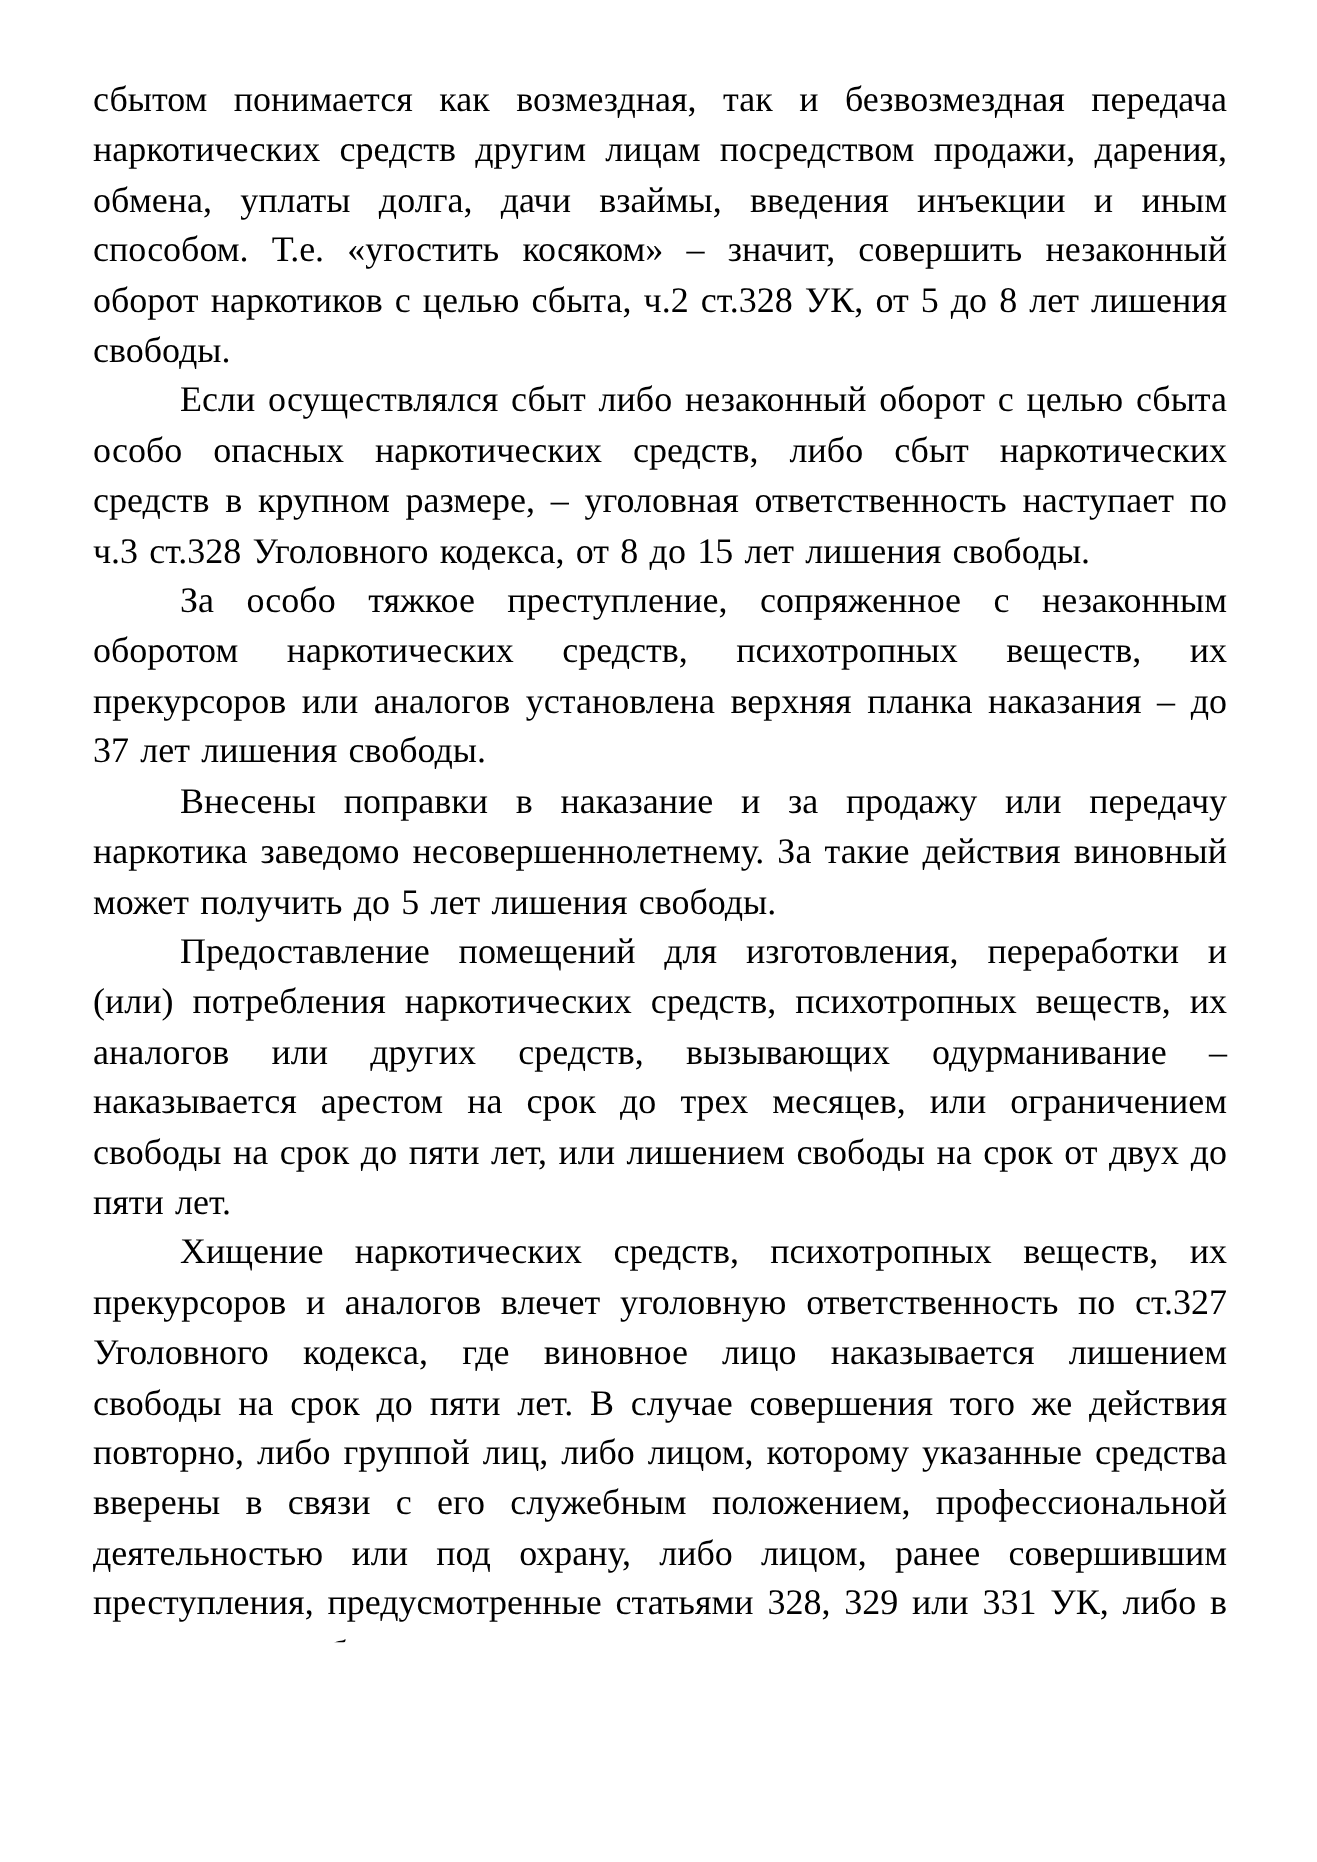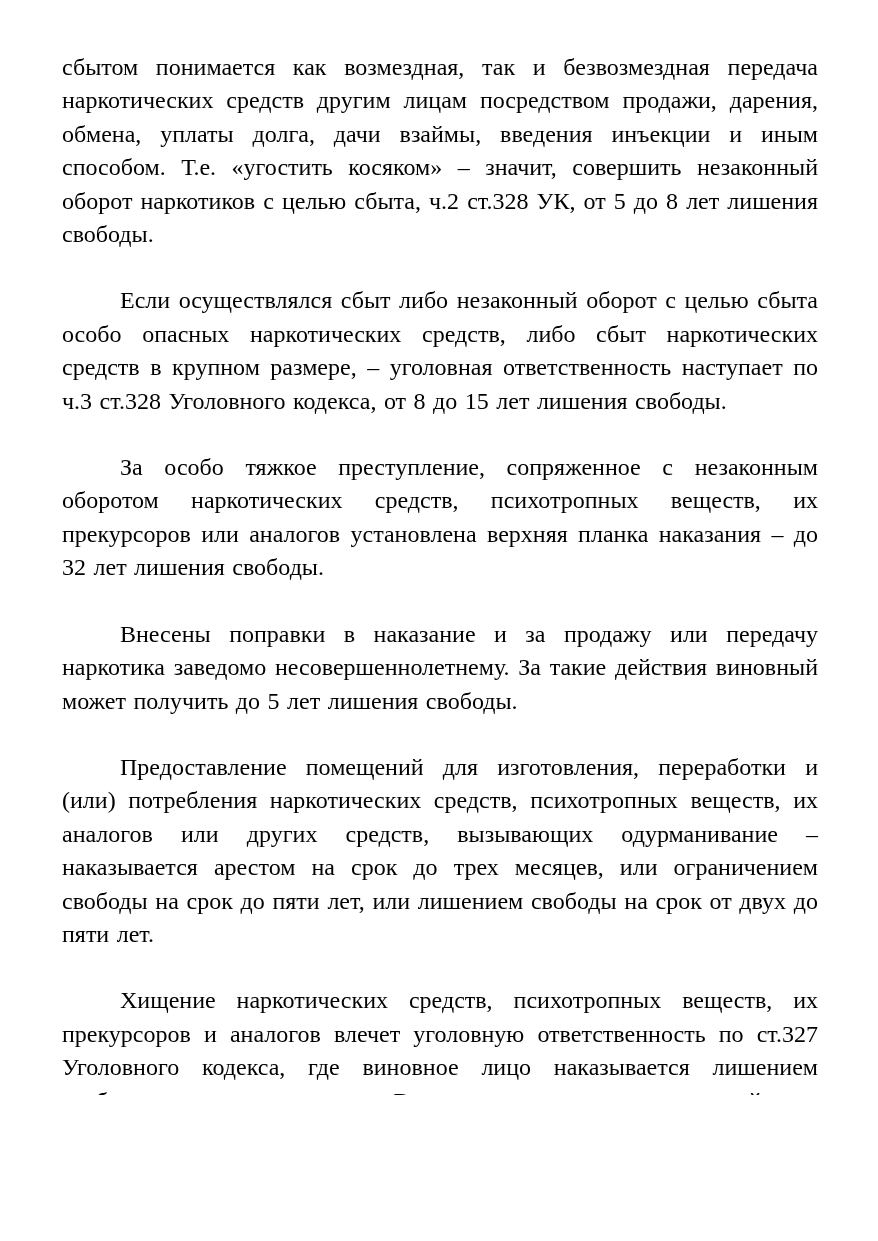--- a/index.html
+++ b/index.html
@@ -27,7 +27,6 @@
   }
   .doc-body .para.indent {
     text-indent: 58px;
-    margin-top: 33px;
   }
   .page-number {
     position: absolute;

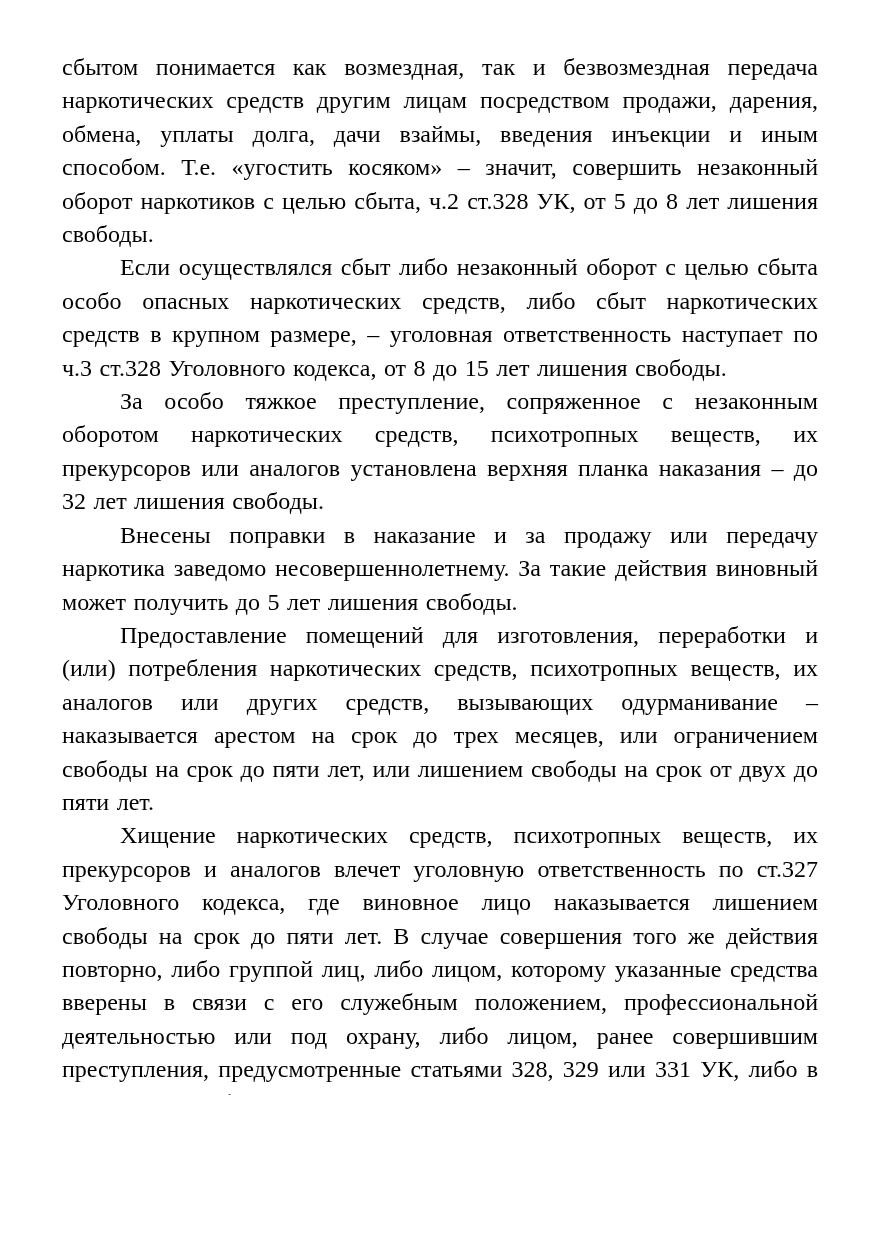--- a/index.html
+++ b/index.html
@@ -46,7 +46,7 @@
   <div class="doc-body">
       <p class="para">сбытом понимается как возмездная, так и безвозмездная передача наркотических средств другим лицам посредством продажи, дарения, обмена, уплаты долга, дачи взаймы, введения инъекции и иным способом. Т.е. «угостить косяком» – значит, совершить незаконный оборот наркотиков с целью сбыта, ч.2 ст.328 УК, от 5 до 8 лет лишения свободы.</p>
       <p class="para indent">Если осуществлялся сбыт либо незаконный оборот с целью сбыта особо опасных наркотических средств, либо сбыт наркотических средств в крупном размере, – уголовная ответственность наступает по ч.3 ст.328 Уголовного кодекса, от 8 до 15 лет лишения свободы.</p>
-      <p class="para indent">За особо тяжкое преступление, сопряженное  с незаконным оборотом наркотических средств, психотропных веществ, их прекурсоров или аналогов установлена верхняя планка наказания – до 32 лет лишения свободы.</p>
+      <p class="para indent">За особо тяжкое преступление, сопряженное  с незаконным оборотом наркотических средств, психотропных веществ, их прекурсоров или аналогов установлена верхняя планка наказания – до 37 лет лишения свободы.</p>
       <p class="para indent">Внесены поправки в наказание и за продажу или передачу наркотика заведомо несовершеннолетнему. За такие действия виновный может получить до 5 лет лишения свободы.</p>
       <p class="para indent">Предоставление помещений для изготовления, переработки и (или) потребления наркотических средств, психотропных веществ, их аналогов или других средств, вызывающих одурманивание – наказывается арестом на срок до трех месяцев, или ограничением свободы на срок до пяти лет, или лишением свободы на срок от двух до пяти лет.</p>
       <p class="para indent">Хищение наркотических средств, психотропных веществ, их прекурсоров и аналогов влечет уголовную ответственность по ст.327 Уголовного кодекса, где виновное лицо наказывается лишением свободы на срок до пяти лет. В случае совершения того же действия повторно, либо группой лиц, либо лицом, которому указанные средства вверены в связи с его служебным положением, профессиональной деятельностью или под охрану, либо лицом, ранее совершившим преступления, предусмотренные статьями 328, 329 или 331 УК, либо в отношении особо опасных наркотических средств или</p>

